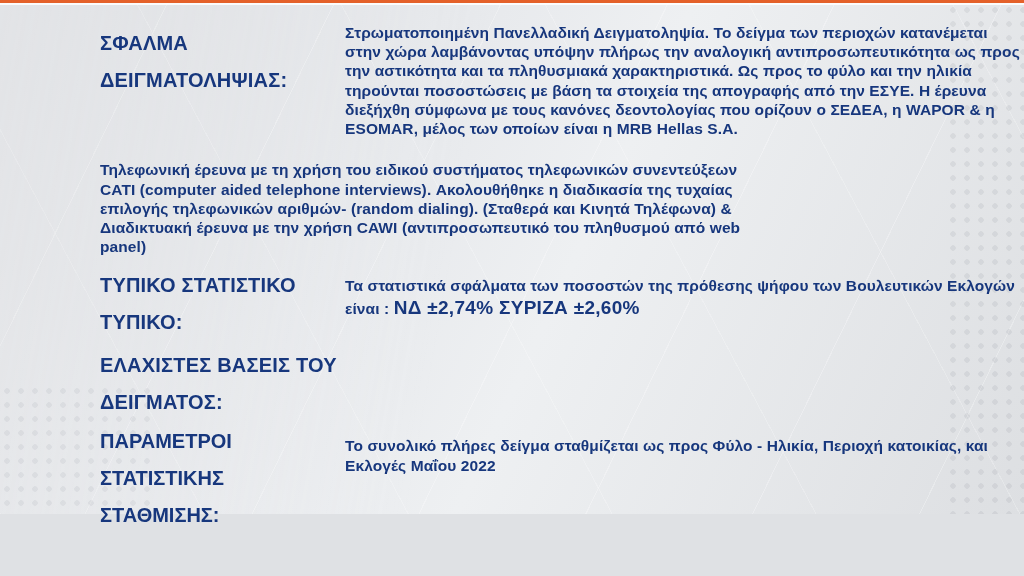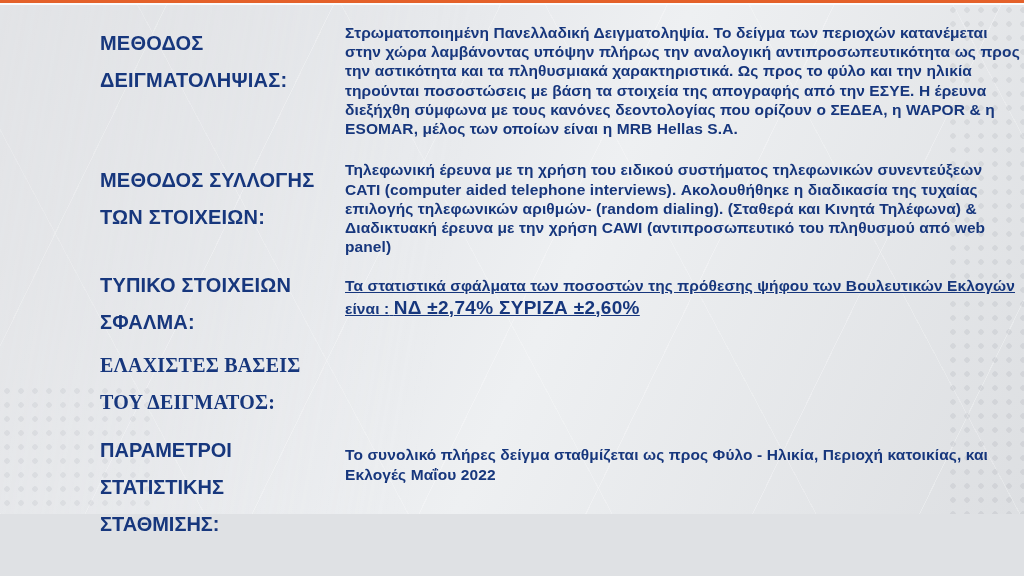--- a/index.html
+++ b/index.html
@@ -126,7 +126,7 @@
     <div class="sections">
 
       <div class="row row-1">
-        <div class="label">ΜΕΘΟΔΟΣ ΔΕΙΓΜΑΤΟΛΗΨΙΑΣ:</div>
+        <div class="label">ΣΦΑΛΜΑ ΔΕΙΓΜΑΤΟΛΗΨΙΑΣ:</div>
         <div class="body">Στρωματοποιημένη Πανελλαδική Δειγματοληψία. Το δείγμα των περιοχών κατανέμεται στην χώρα λαμβάνοντας υπόψην πλήρως την αναλογική αντιπροσωπευτικότητα ως προς την αστικότητα και τα πληθυσμιακά χαρακτηριστικά. Ως προς το φύλο και την ηλικία τηρούνται ποσοστώσεις με βάση τα στοιχεία της απογραφής από την ΕΣΥΕ. Η έρευνα διεξήχθη σύμφωνα με τους κανόνες δεοντολογίας που ορίζουν ο ΣΕΔΕΑ, η WAPOR &amp; η ESOMAR, μέλος των οποίων είναι η MRB Hellas S.A.</div>
       </div>
 

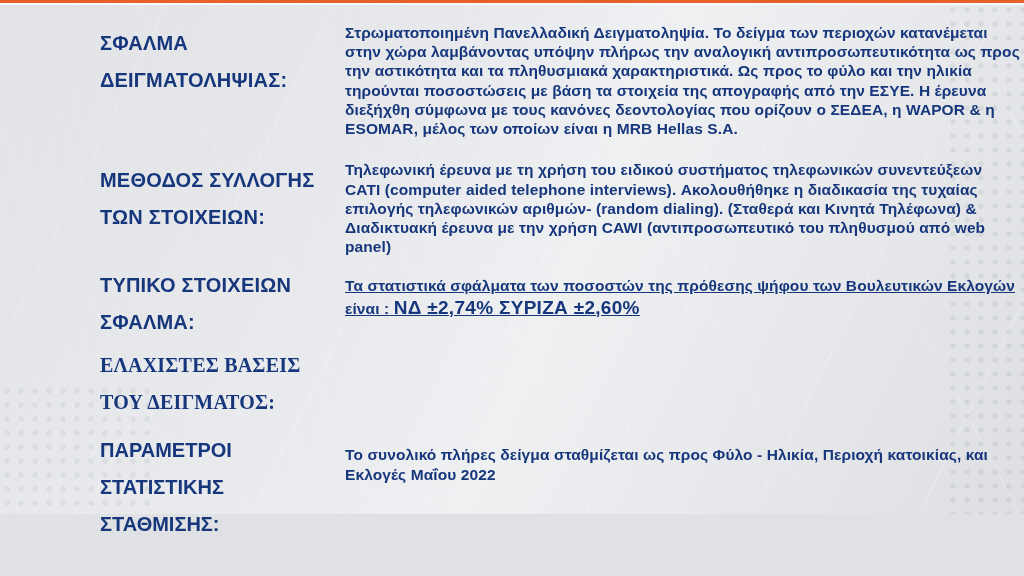--- a/index.html
+++ b/index.html
@@ -131,7 +131,6 @@
       </div>
 
       <div class="row row-2">
-        <div class="label">ΜΕΘΟΔΟΣ ΣΥΛΛΟΓΗΣ ΤΩΝ ΣΤΟΙΧΕΙΩΝ:</div>
         <div class="body">Τηλεφωνική έρευνα με τη χρήση του ειδικού συστήματος τηλεφωνικών συνεντεύξεων CATI (computer aided telephone interviews). Ακολουθήθηκε η διαδικασία της τυχαίας επιλογής τηλεφωνικών αριθμών- (random dialing). (Σταθερά και Κινητά Τηλέφωνα) &amp; Διαδικτυακή έρευνα με την χρήση CAWI (αντιπροσωπευτικό του πληθυσμού από web panel)</div>
       </div>
 

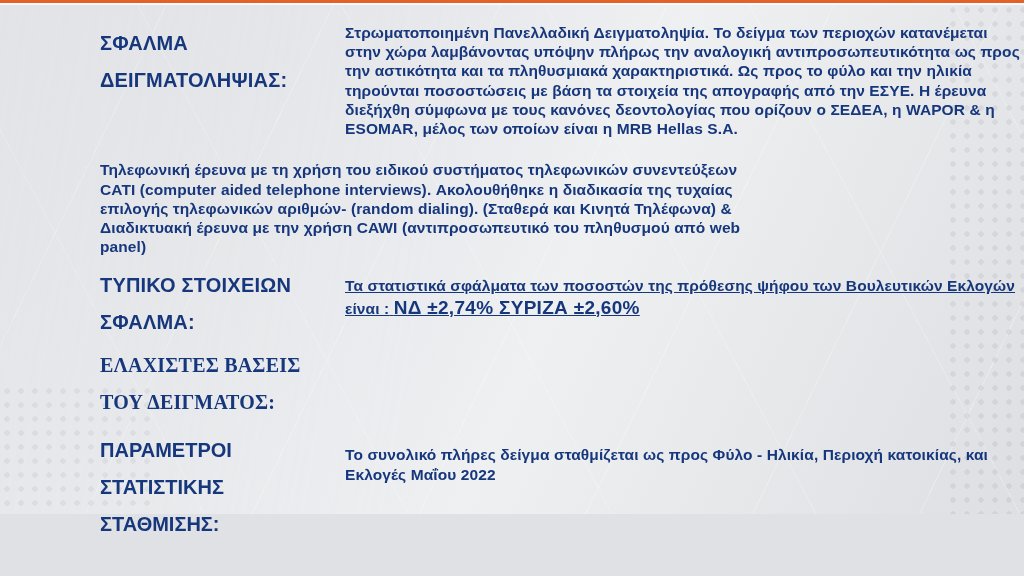--- a/index.html
+++ b/index.html
@@ -135,7 +135,7 @@
       </div>
 
       <div class="row row-3">
-        <div class="label">ΤΥΠΙΚΟ ΣΤΟΙΧΕΙΩΝ ΣΦΑΛΜΑ:</div>
+        <div class="label">ΤΥΠΙΚΟ ΣΤΑΤΙΣΤΙΚΟ ΤΥΠΙΚΟ:</div>
         <div class="body pad-top-sm">
           <span>Τα στατιστικά σφάλματα των ποσοστών της πρόθεσης ψήφου των Βουλευτικών Εκλογών είναι :</span>
           <strong class="stat-em">ΝΔ ±2,74% ΣΥΡΙΖΑ ±2,60%</strong>

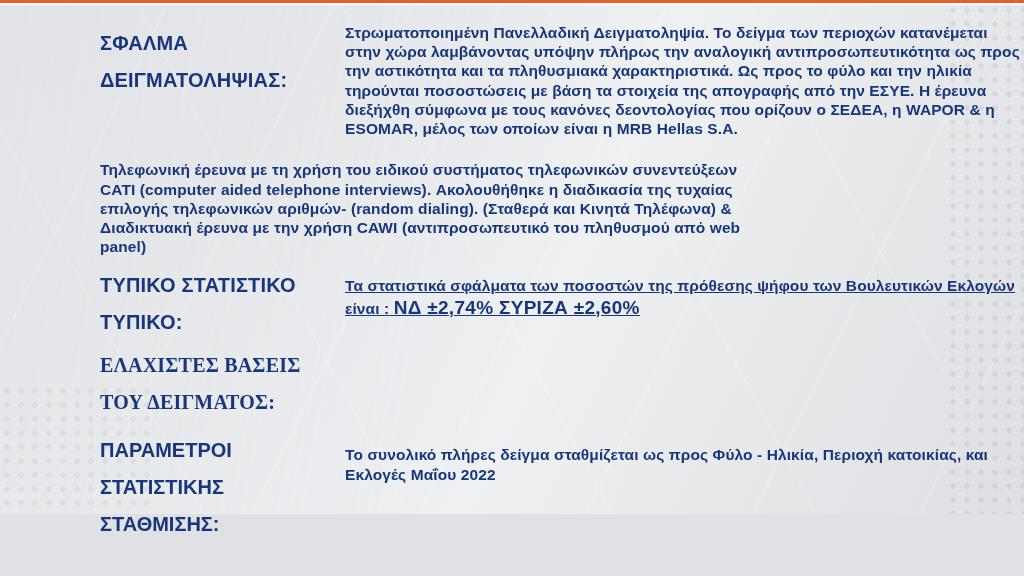--- a/index.html
+++ b/index.html
@@ -104,7 +104,7 @@
     color: #17377d; font-size: 15.5px; font-weight: 700;
     line-height: 1.24; letter-spacing: 0.1px;
   }
-  .pad-top-sm { padding-top: 11px; text-decoration: underline; }
+  .pad-top-sm { padding-top: 11px; }
   .pad-top-md { padding-top: 15px; }
   .stat-em {
     font-size: 19px; font-weight: 700; letter-spacing: 0.3px;

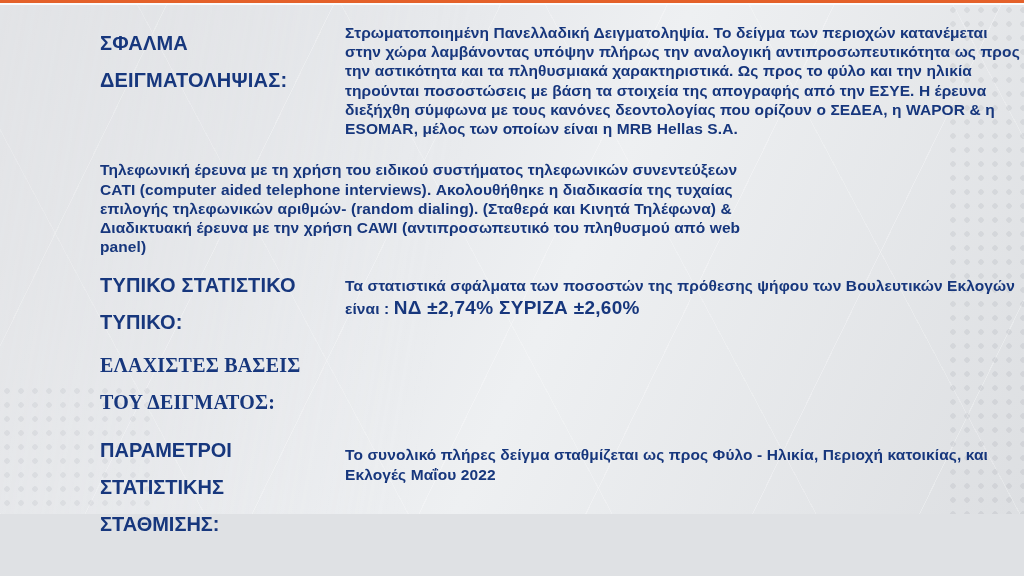--- a/index.html
+++ b/index.html
@@ -91,7 +91,7 @@
   .row-1 { margin-bottom: 22px; }
   .row-2 { margin-bottom: 9px; }
   .row-3 { margin-bottom: 4px; }
-  .row-4 { margin-bottom: 9px; font-family: Liberation Serif, serif; }
+  .row-4 { margin-bottom: 0; }
   .label {
     flex: 0 0 245px; width: 245px;
     color: #17377d; font-size: 20px; font-weight: 700;

